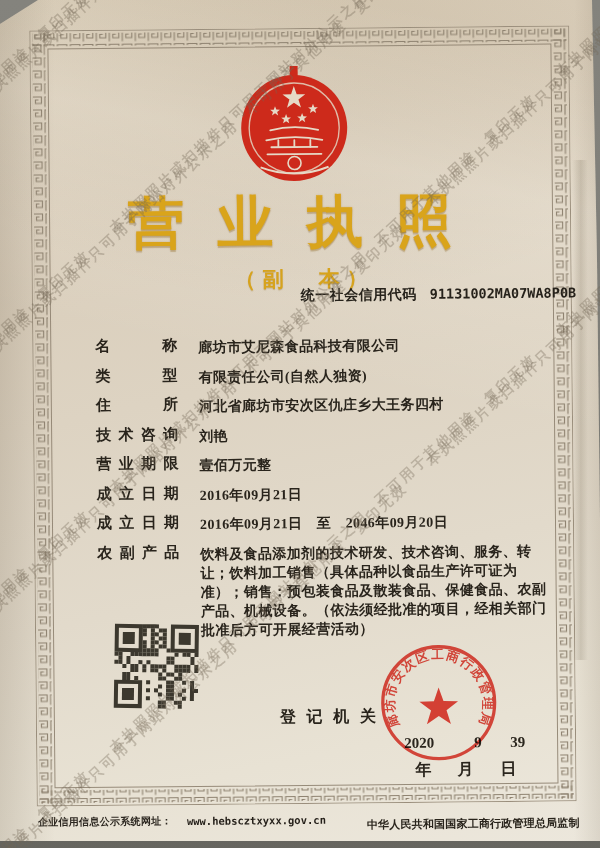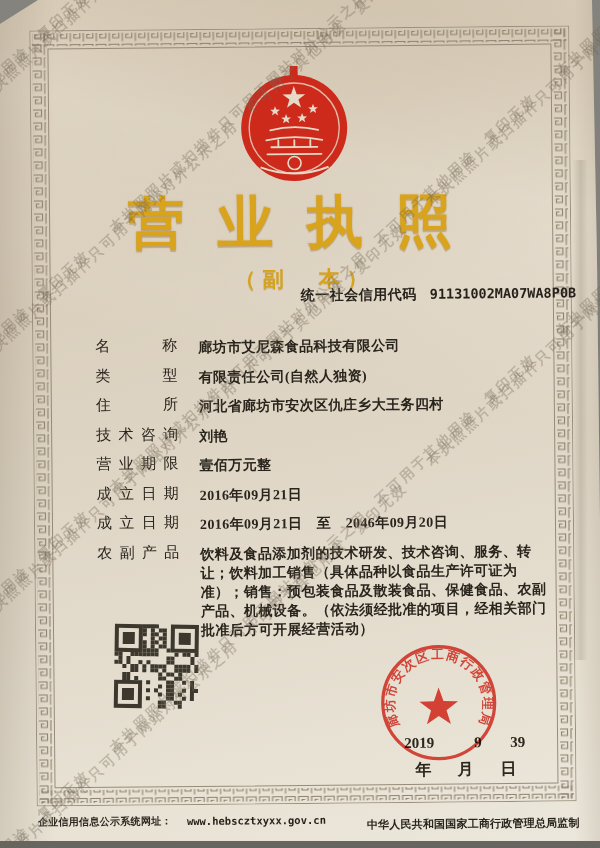--- a/index.html
+++ b/index.html
@@ -37,7 +37,7 @@
   .rows{position:absolute;left:96px;top:337px;width:462px;display:flex;flex-direction:column;gap:10.5px;
         color:#29241c;}
   .row{display:flex;align-items:flex-start;}
-  .flabel{flex:0 0 82px;font-size:15px;font-weight:normal;text-align:justify;text-align-last:justify;line-height:1.05;}
+  .flabel{flex:0 0 82px;font-size:15px;font-weight:bold;text-align:justify;text-align-last:justify;line-height:1.05;}
   .fvalue{margin-left:21px;flex:1;font-size:14px;font-weight:600;line-height:19px;letter-spacing:.4px;}
   
   .qr{position:absolute;left:112px;top:623px;width:84px;height:84px;transform:rotate(1.4deg);}

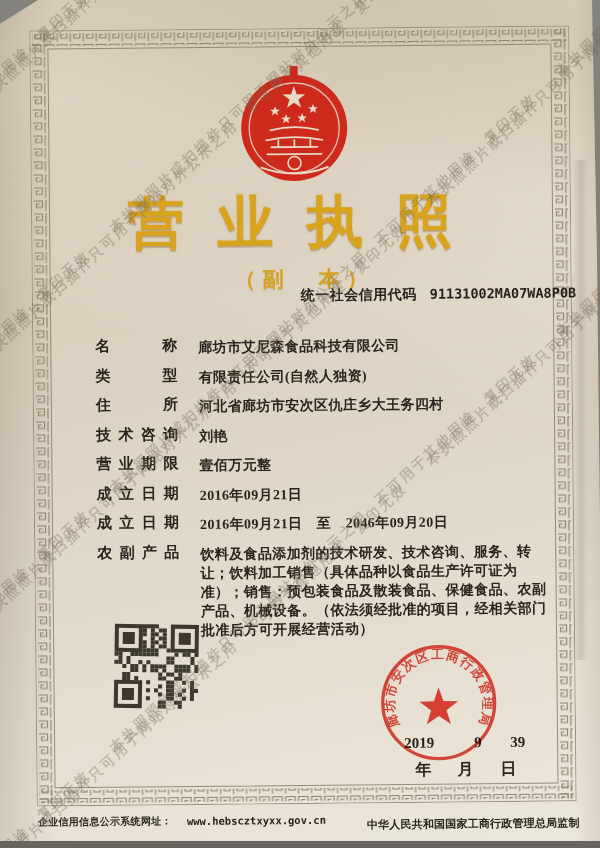--- a/index.html
+++ b/index.html
@@ -291,6 +291,7 @@
       <div class="qf bl"></div>
     </div>
 
+    <div class="reg-label">登记机关</div>
     <span class="date-digit d-year">2019</span>
     <span class="date-digit d-month">9</span>
     <span class="date-digit d-day">39</span>

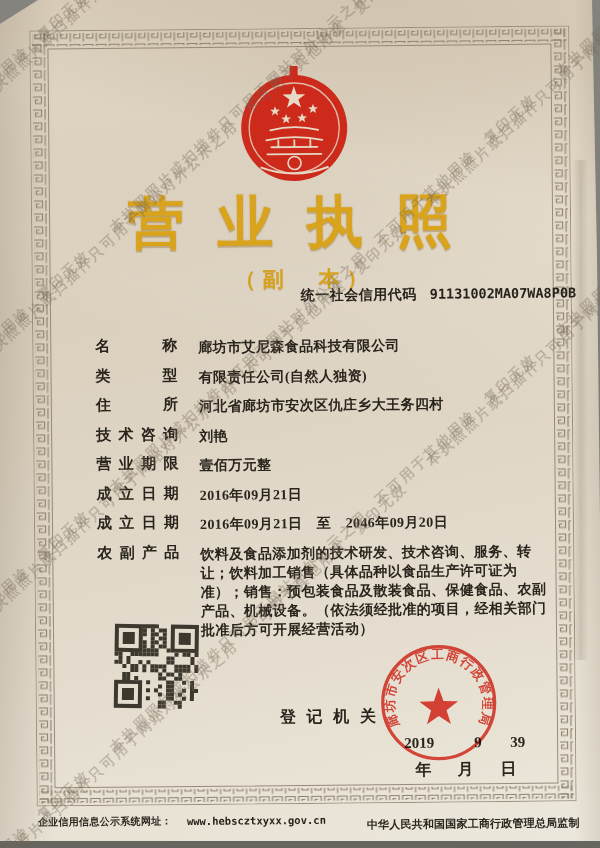--- a/index.html
+++ b/index.html
@@ -292,7 +292,7 @@
     </div>
 
     <div class="reg-label">登记机关</div>
-    <span class="date-digit d-year">2019</span>
+    <span class="date-digit d-year">2020</span>
     <span class="date-digit d-month">9</span>
     <span class="date-digit d-day">39</span>
     <span class="date-cjk l-year">年</span>

